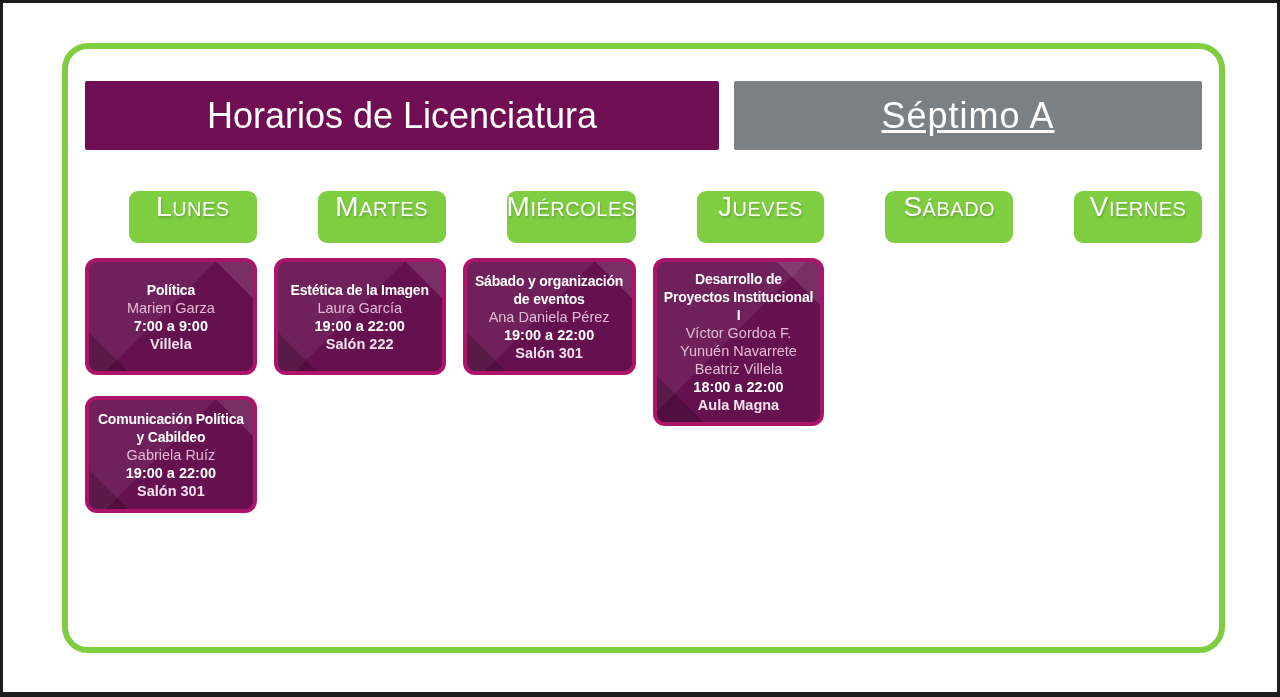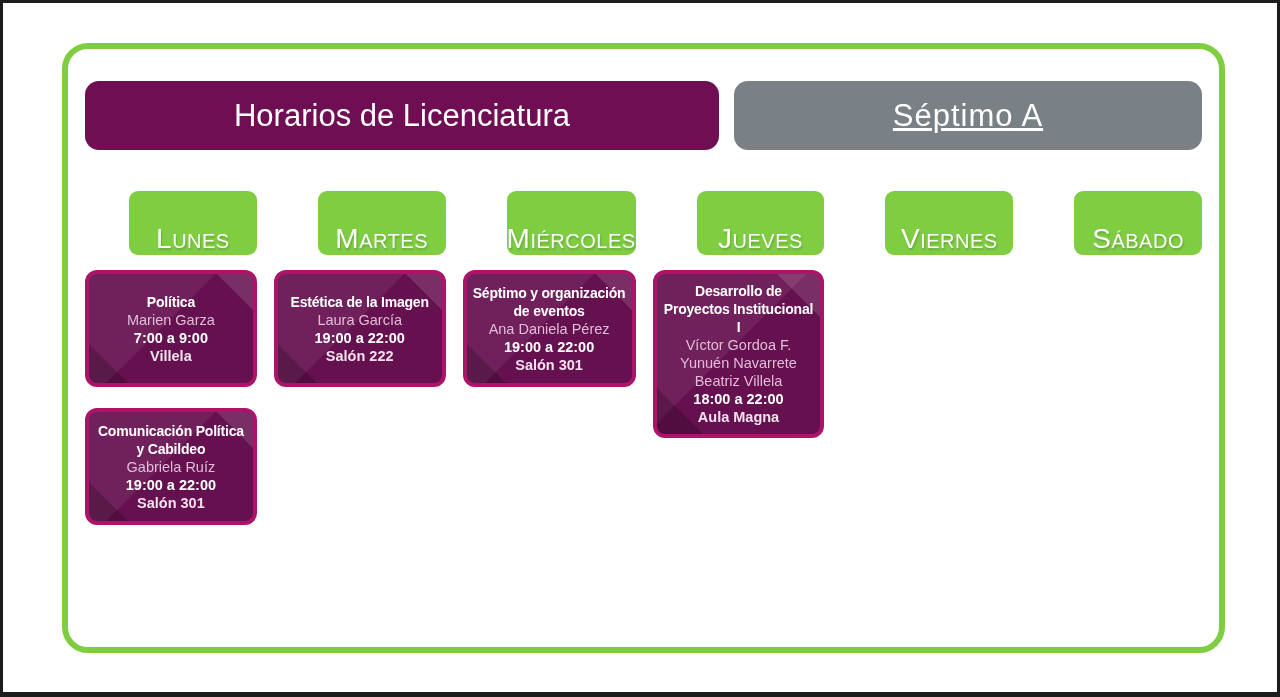--- a/index.html
+++ b/index.html
@@ -30,12 +30,12 @@
 
   .header-row { display: flex; gap: 15px; height: 69px; margin-bottom: 41px; }
   .pill {
-    border-radius: 14px;
+    border-radius: 2px;
     display: flex;
     align-items: center;
     justify-content: center;
     color: #ffffff;
-    font-size: 31px;
+    font-size: 36px;
   }
   .pill-left  { flex: 0 0 634px; background: var(--purple, #700E54); }
   .pill-right { flex: 1; background: var(--gray, #7A8186); letter-spacing: 1px; text-decoration: underline; }

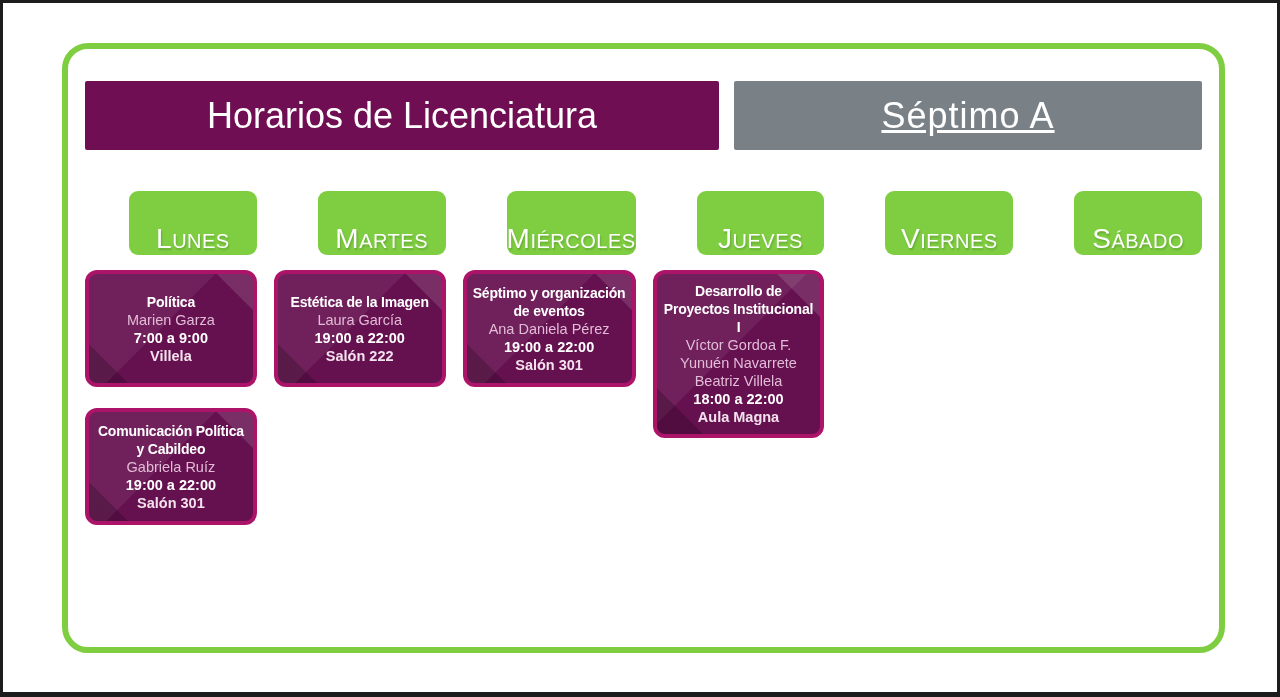--- a/index.html
+++ b/index.html
@@ -43,11 +43,11 @@
   .days-grid { display: grid; grid-template-columns: repeat(6, 1fr); column-gap: 17px; }
 
   .day-header {
-    height: 64px;
+    height: 52px;
     background: var(--green, #7FCE42);
     border-radius: 9px;
     display: flex;
-    align-items: flex-end;
+    align-items: flex-start;
     justify-content: center;
     margin-bottom: 15px;
     margin-left: 44px;

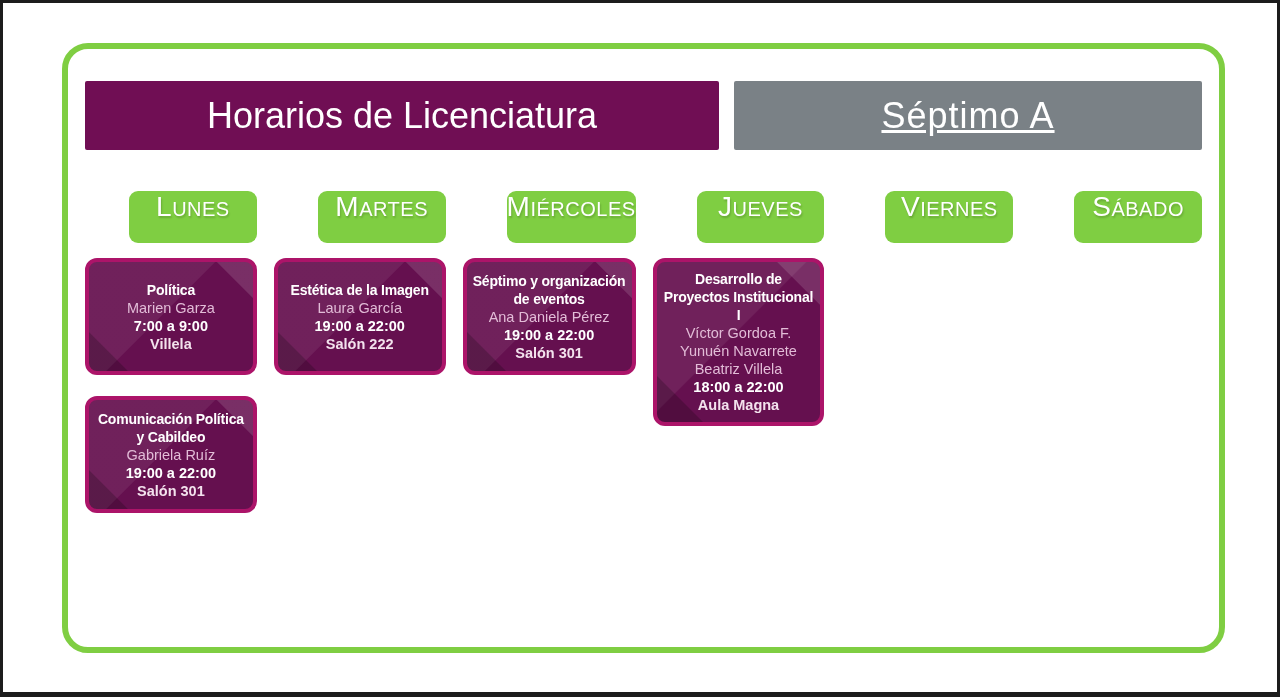--- a/index.html
+++ b/index.html
@@ -164,13 +164,13 @@
         </div>
         <div class="day-column">
           <div class="day-header">
-            <span class="day-label">Viernes</span>
+            <span class="day-label">Sábado</span>
           </div>
           <div class="cards"></div>
         </div>
         <div class="day-column">
           <div class="day-header">
-            <span class="day-label">Sábado</span>
+            <span class="day-label">Viernes</span>
           </div>
           <div class="cards"></div>
         </div>

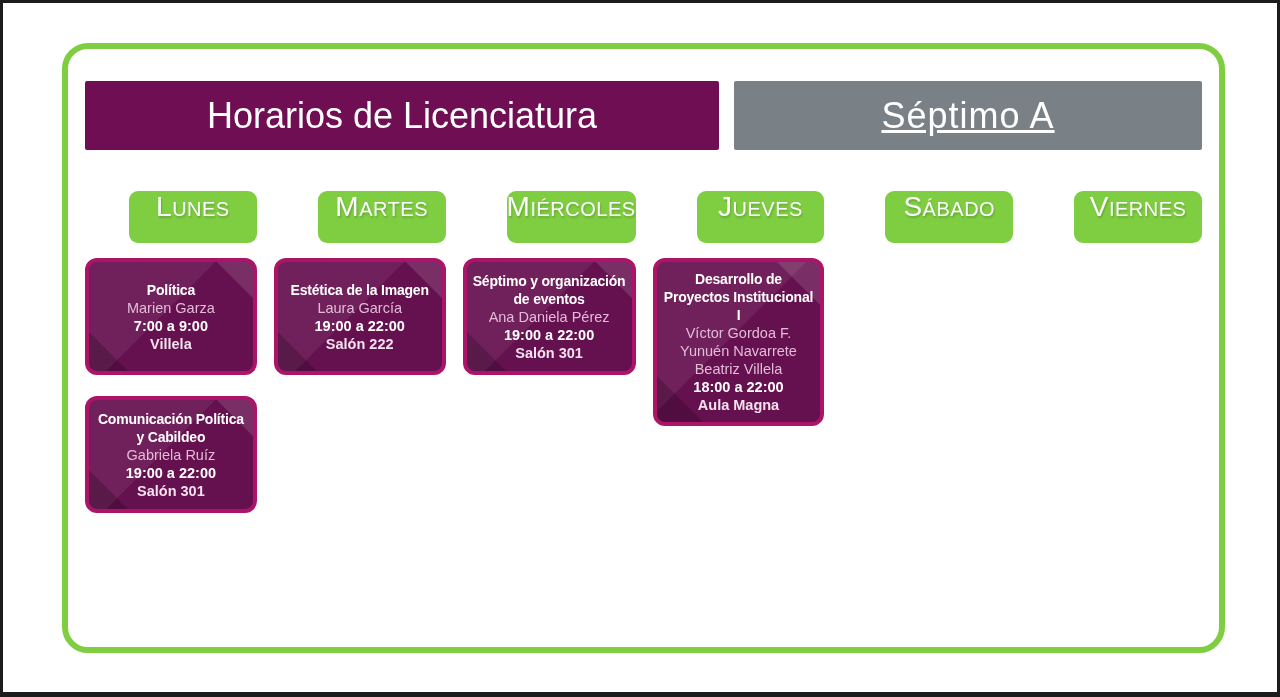--- a/index.html
+++ b/index.html
@@ -140,7 +140,7 @@
           </div>
           <div class="cards">
             <div class="class-card">
-              <div class="card-title">Séptimo y organización de eventos</div>
+              <div class="card-title">Sábado y organización de eventos</div>
               <div class="card-teacher">Ana Daniela Pérez</div>
               <div class="card-time">19:00 a 22:00</div>
               <div class="card-room">Salón 301</div>

